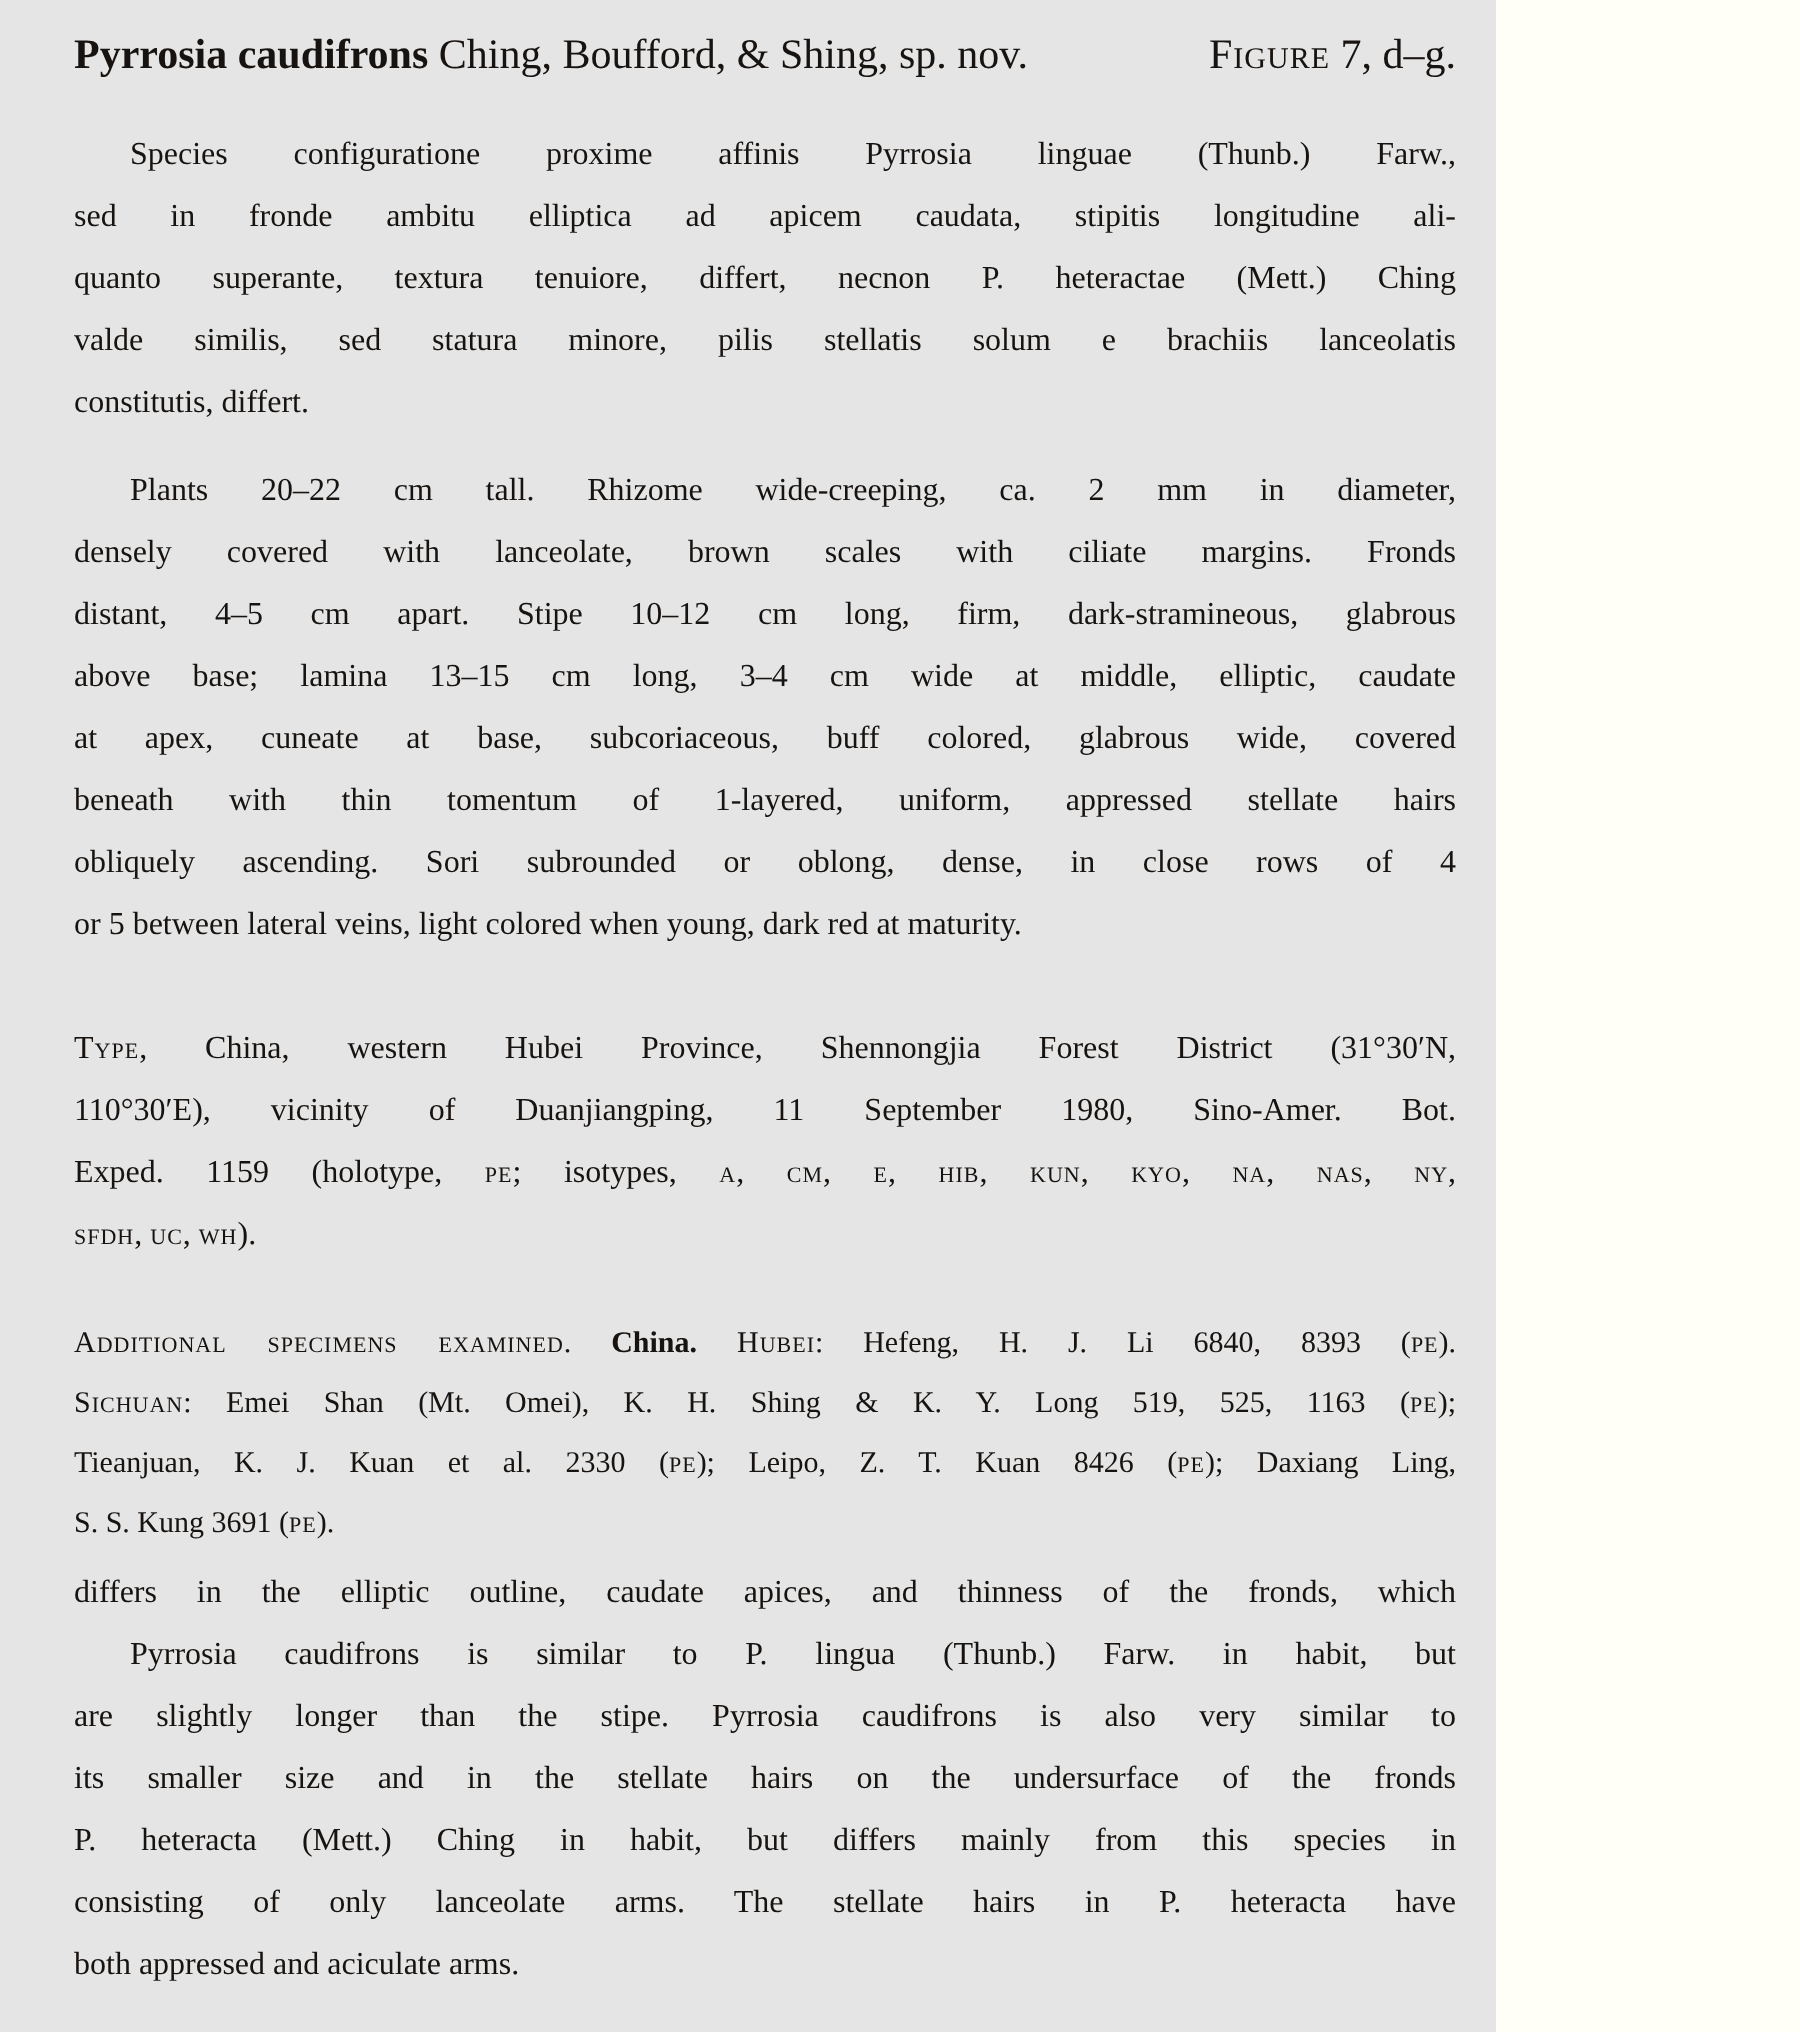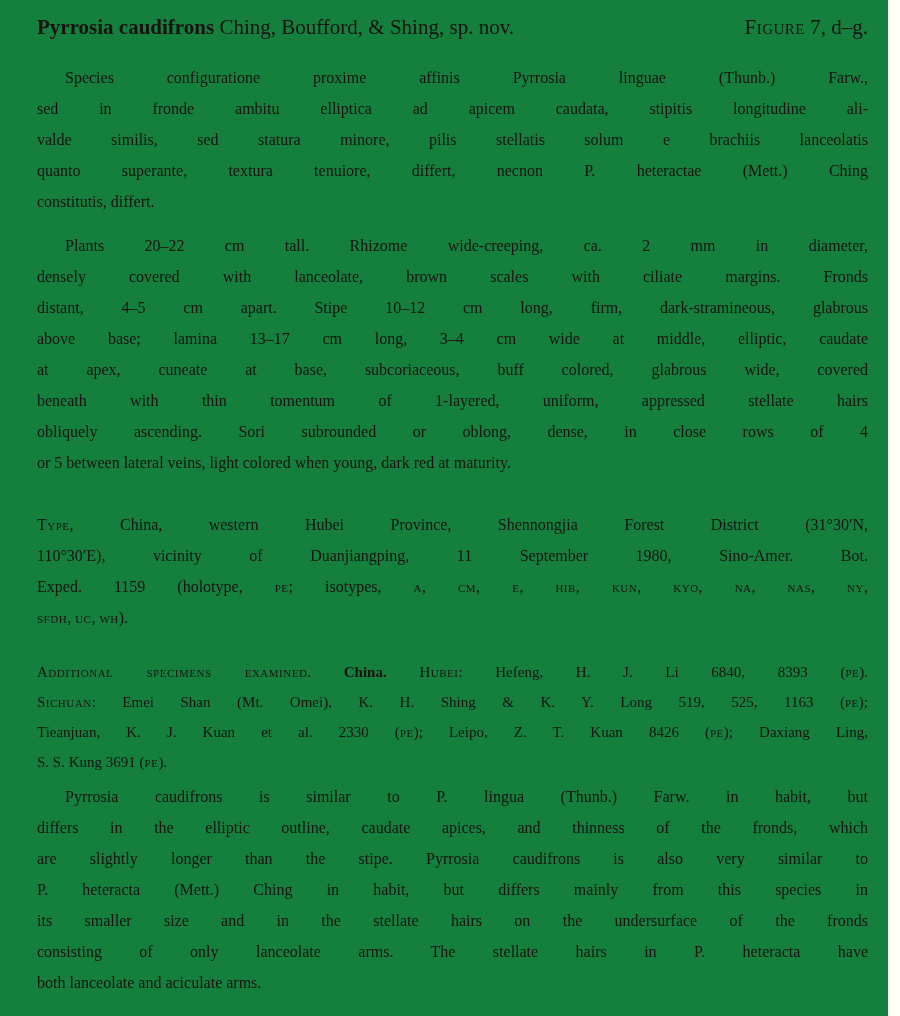--- a/index.html
+++ b/index.html
@@ -10,9 +10,9 @@
   }
   .page {
     box-sizing: border-box;
-    width: 888px; height: 1016px;
+    width: 748px; height: 1016px;
     padding: 12px 20px 0 37px;
-    background: #15803d;
+    background: #e5e5e5;
     color: #171310;
     font-family: "Liberation Serif", "DejaVu Serif", serif;
   }

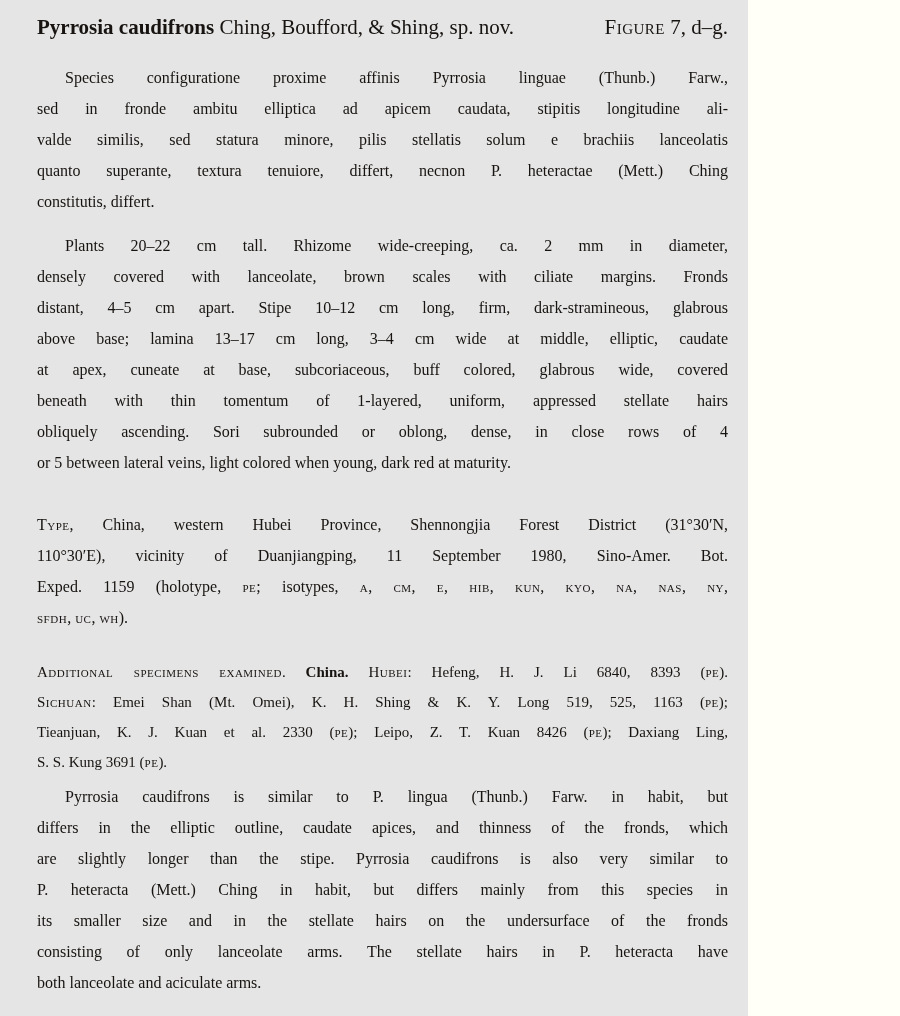--- a/index.html
+++ b/index.html
@@ -59,8 +59,8 @@
       <div class="para">
         <div class="line indent"><span class="seg-n">Species configuratione proxime affinis Pyrrosia linguae (Thunb.) Farw.,</span></div>
         <div class="line"><span class="seg-n">sed in fronde ambitu elliptica ad apicem caudata, stipitis longitudine ali-</span></div>
+        <div class="line"><span class="seg-n">quanto superante, textura tenuiore, differt, necnon P. heteractae (Mett.) Ching</span></div>
         <div class="line"><span class="seg-n">valde similis, sed statura minore, pilis stellatis solum e brachiis lanceolatis</span></div>
-        <div class="line"><span class="seg-n">quanto superante, textura tenuiore, differt, necnon P. heteractae (Mett.) Ching</span></div>
         <div class="line last"><span class="seg-n">constitutis, differt.</span></div>
       </div>
       <div class="para">

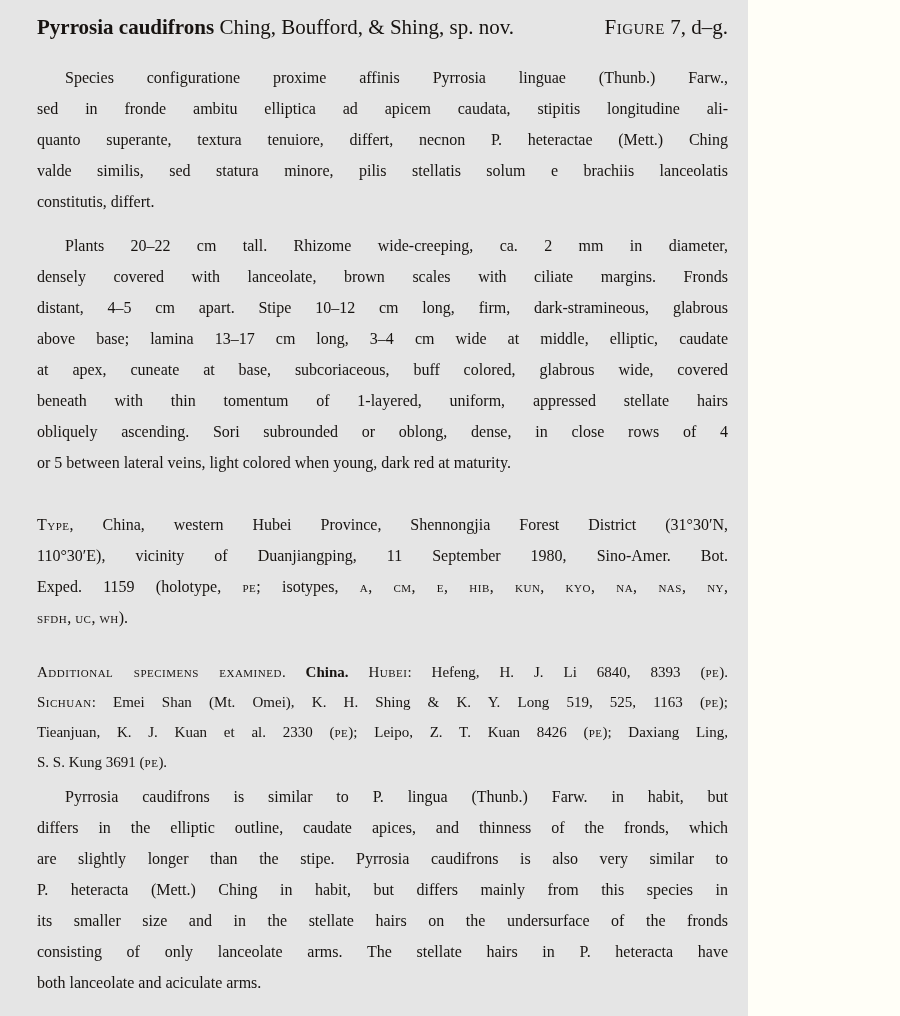--- a/index.html
+++ b/index.html
@@ -67,7 +67,7 @@
         <div class="line indent"><span class="seg-n">Plants 20–22 cm tall. Rhizome wide-creeping, ca. 2 mm in diameter,</span></div>
         <div class="line"><span class="seg-n">densely covered with lanceolate, brown scales with ciliate margins. Fronds</span></div>
         <div class="line"><span class="seg-n">distant, 4–5 cm apart. Stipe 10–12 cm long, firm, dark-stramineous, glabrous</span></div>
-        <div class="line"><span class="seg-n">above base; lamina 13–17 cm long, 3–4 cm wide at middle, elliptic, caudate</span></div>
+        <div class="line"><span class="seg-n">above base; lamina 13–15 cm long, 3–4 cm wide at middle, elliptic, caudate</span></div>
         <div class="line"><span class="seg-n">at apex, cuneate at base, subcoriaceous, buff colored, glabrous wide, covered</span></div>
         <div class="line"><span class="seg-n">beneath with thin tomentum of 1-layered, uniform, appressed stellate hairs</span></div>
         <div class="line"><span class="seg-n">obliquely ascending. Sori subrounded or oblong, dense, in close rows of 4</span></div>

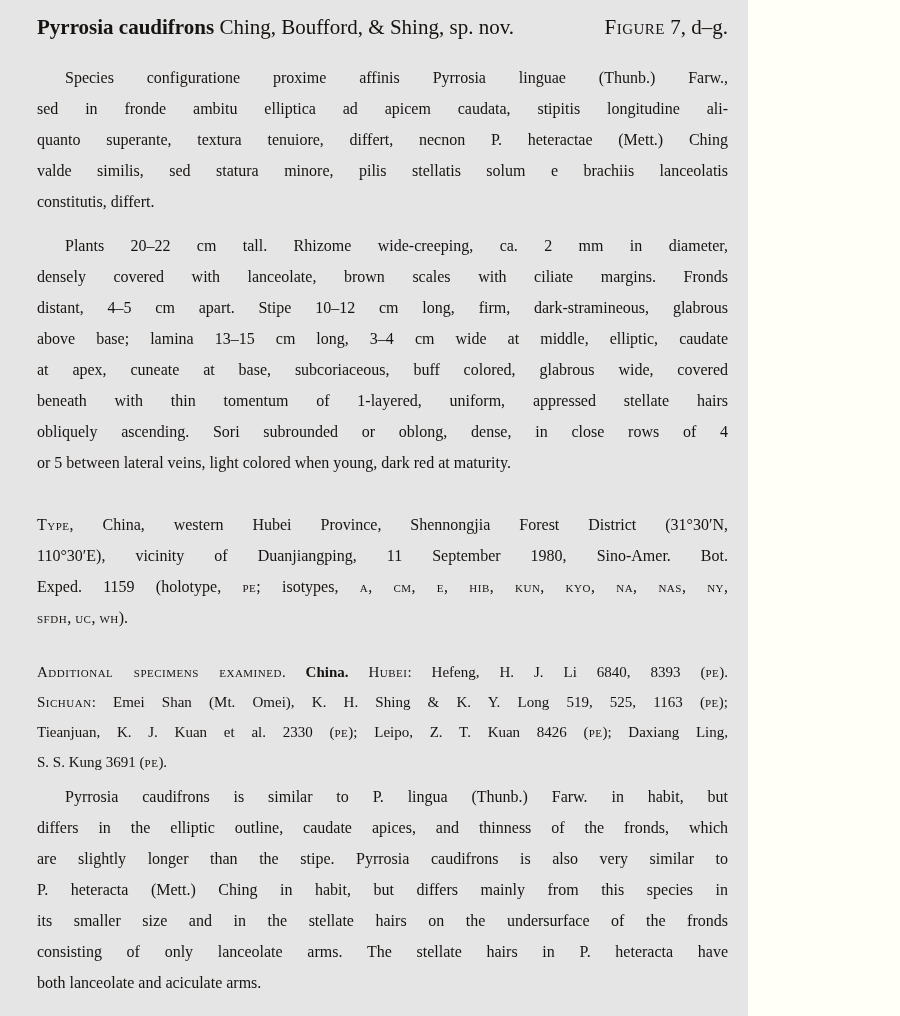--- a/index.html
+++ b/index.html
@@ -86,8 +86,8 @@
         <div class="line last"><span class="seg-i">S. S. Kung 3691</span><span class="seg-n"> (</span><span class="seg-sc">pe</span><span class="seg-n">).</span></div>
       </div>
       <div class="para">
+        <div class="line"><span class="seg-n">differs in the elliptic outline, caudate apices, and thinness of the fronds, which</span></div>
         <div class="line indent"><span class="seg-i">Pyrrosia caudifrons</span><span class="seg-n"> is similar to </span><span class="seg-i">P. lingua</span><span class="seg-n"> (Thunb.) Farw. in habit, but</span></div>
-        <div class="line"><span class="seg-n">differs in the elliptic outline, caudate apices, and thinness of the fronds, which</span></div>
         <div class="line"><span class="seg-n">are slightly longer than the stipe. </span><span class="seg-i">Pyrrosia caudifrons</span><span class="seg-n"> is also very similar to</span></div>
         <div class="line"><span class="seg-i">P. heteracta</span><span class="seg-n"> (Mett.) Ching in habit, but differs mainly from this species in</span></div>
         <div class="line"><span class="seg-n">its smaller size and in the stellate hairs on the undersurface of the fronds</span></div>

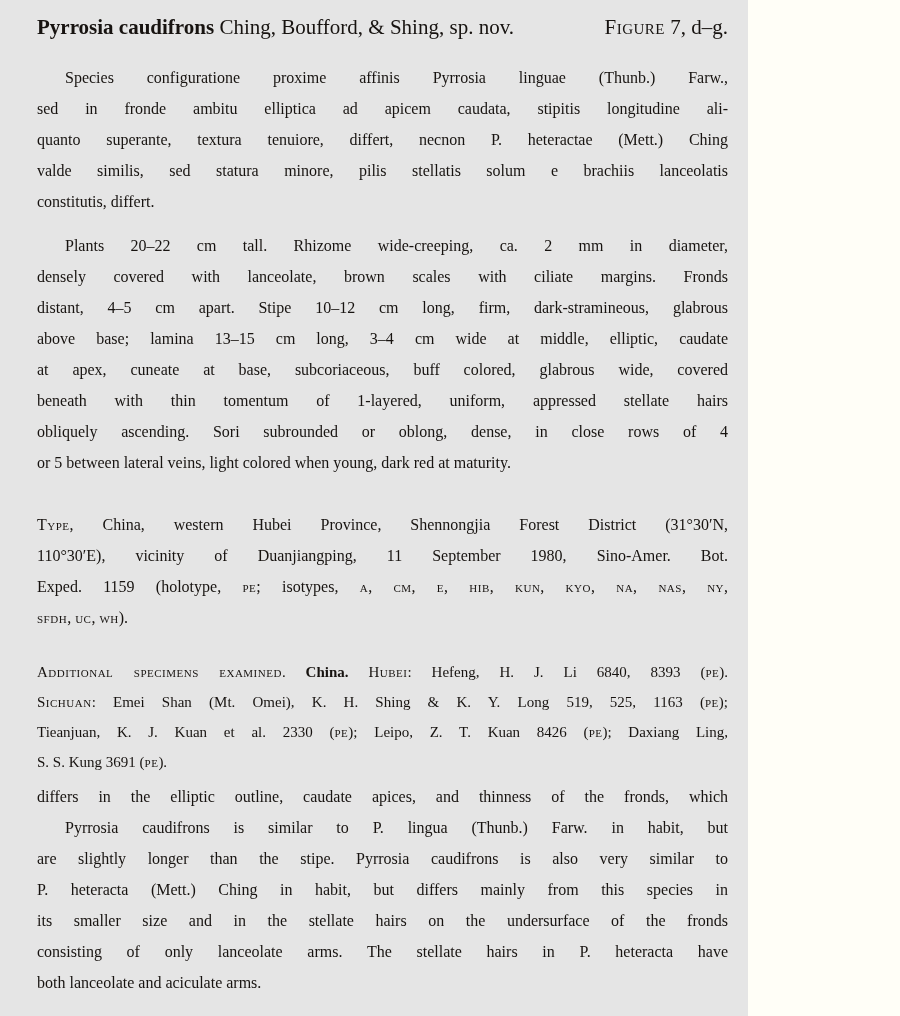--- a/index.html
+++ b/index.html
@@ -89,8 +89,8 @@
         <div class="line"><span class="seg-n">differs in the elliptic outline, caudate apices, and thinness of the fronds, which</span></div>
         <div class="line indent"><span class="seg-i">Pyrrosia caudifrons</span><span class="seg-n"> is similar to </span><span class="seg-i">P. lingua</span><span class="seg-n"> (Thunb.) Farw. in habit, but</span></div>
         <div class="line"><span class="seg-n">are slightly longer than the stipe. </span><span class="seg-i">Pyrrosia caudifrons</span><span class="seg-n"> is also very similar to</span></div>
+        <div class="line"><span class="seg-n">its smaller size and in the stellate hairs on the undersurface of the fronds</span></div>
         <div class="line"><span class="seg-i">P. heteracta</span><span class="seg-n"> (Mett.) Ching in habit, but differs mainly from this species in</span></div>
-        <div class="line"><span class="seg-n">its smaller size and in the stellate hairs on the undersurface of the fronds</span></div>
         <div class="line"><span class="seg-n">consisting of only lanceolate arms. The stellate hairs in </span><span class="seg-i">P. heteracta</span><span class="seg-n"> have</span></div>
         <div class="line last"><span class="seg-n">both lanceolate and aciculate arms.</span></div>
       </div>

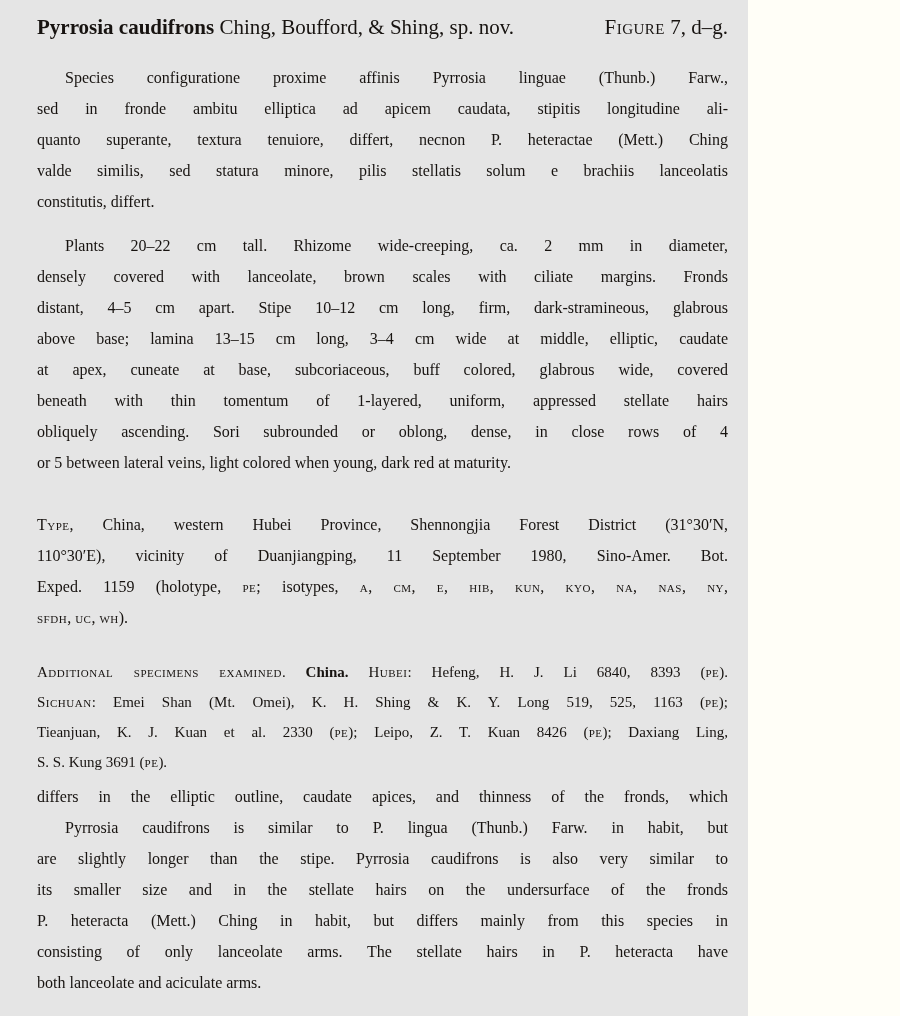--- a/index.html
+++ b/index.html
@@ -92,7 +92,7 @@
         <div class="line"><span class="seg-n">its smaller size and in the stellate hairs on the undersurface of the fronds</span></div>
         <div class="line"><span class="seg-i">P. heteracta</span><span class="seg-n"> (Mett.) Ching in habit, but differs mainly from this species in</span></div>
         <div class="line"><span class="seg-n">consisting of only lanceolate arms. The stellate hairs in </span><span class="seg-i">P. heteracta</span><span class="seg-n"> have</span></div>
-        <div class="line last"><span class="seg-n">both lanceolate and aciculate arms.</span></div>
+        <div class="line last"><span class="seg-n">both appressed and aciculate arms.</span></div>
       </div>
     </div>
 </div>

